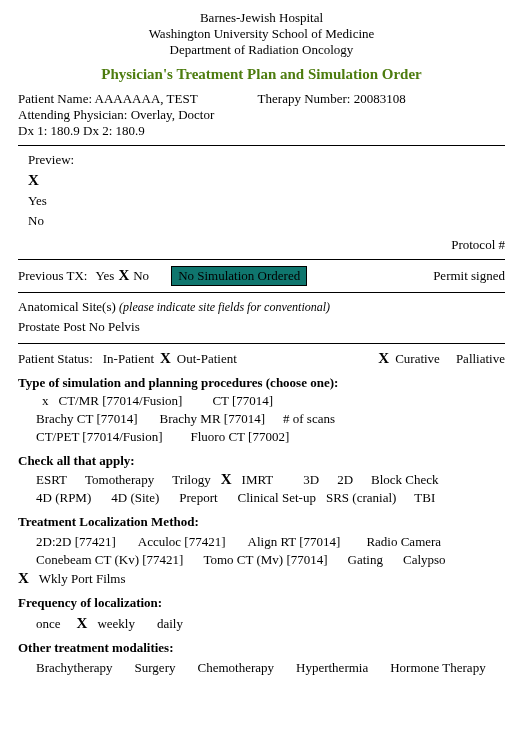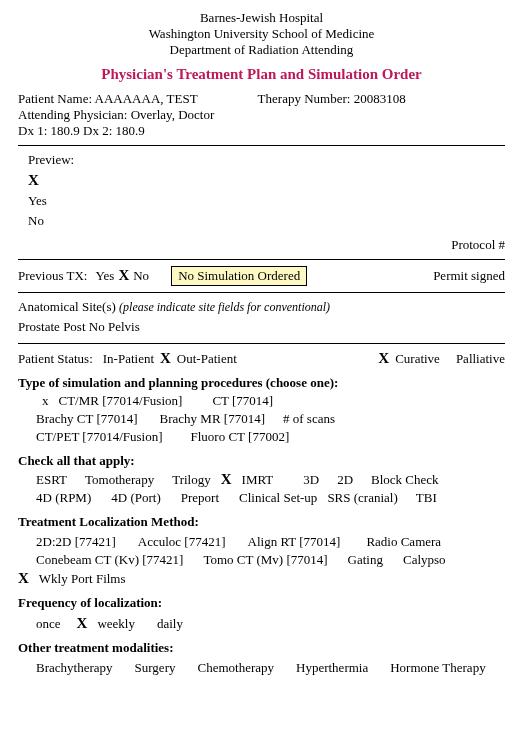--- a/index.html
+++ b/index.html
@@ -97,7 +97,7 @@
 <div class="header">
   <div class="header-line">Barnes-Jewish Hospital</div>
   <div class="header-line">Washington University School of Medicine</div>
-  <div class="header-line">Department of Radiation Attending</div>
+  <div class="header-line">Department of Radiation Oncology</div>
 </div>
 
 <div class="title">Physician's Treatment Plan and Simulation Order</div>

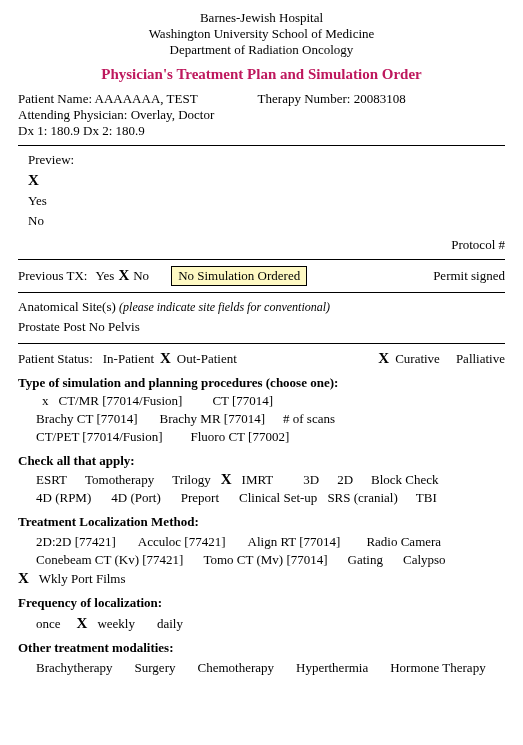--- a/index.html
+++ b/index.html
@@ -27,7 +27,7 @@
       text-align: center;
       font-size: 15px;
       font-weight: bold;
-      color: #be185d;
+      color: #4d7c0f;
       margin: 8px 0 8px 0;
     }
     .patient-info {

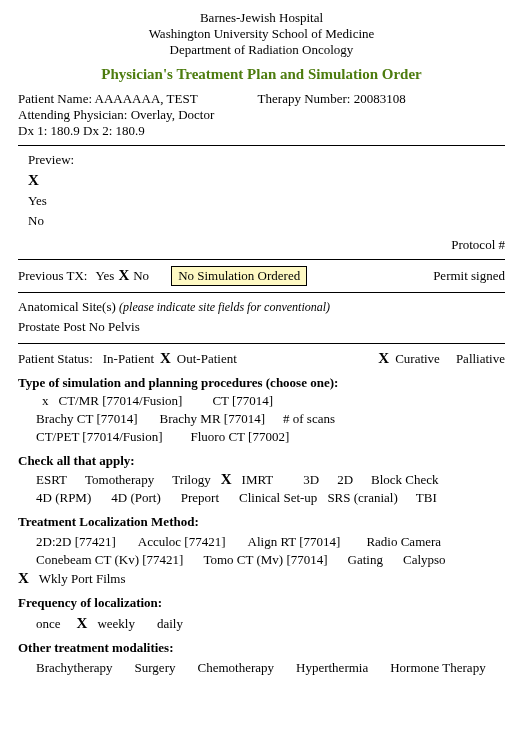--- a/index.html
+++ b/index.html
@@ -56,7 +56,7 @@
     }
     .highlight-box {
       border: 1px solid #000;
-      background: #fef9c3;
+      background: #0f766e;
       padding: 1px 6px;
       display: inline-block;
     }

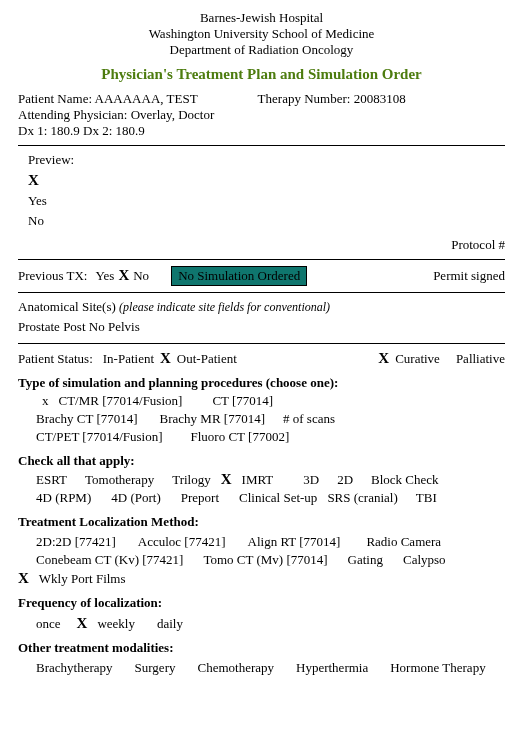--- a/index.html
+++ b/index.html
@@ -203,7 +203,7 @@
 </div>
 <div class="row-items indent">
   <span>4D (RPM)</span>
-  <span style="margin-left:10px;">4D (Port)</span>
+  <span style="margin-left:10px;">4D (Site)</span>
   <span style="margin-left:10px;">Preport</span>
   <span style="margin-left:10px;">Clinical Set-up</span>
   <span style="">SRS (cranial)</span>

